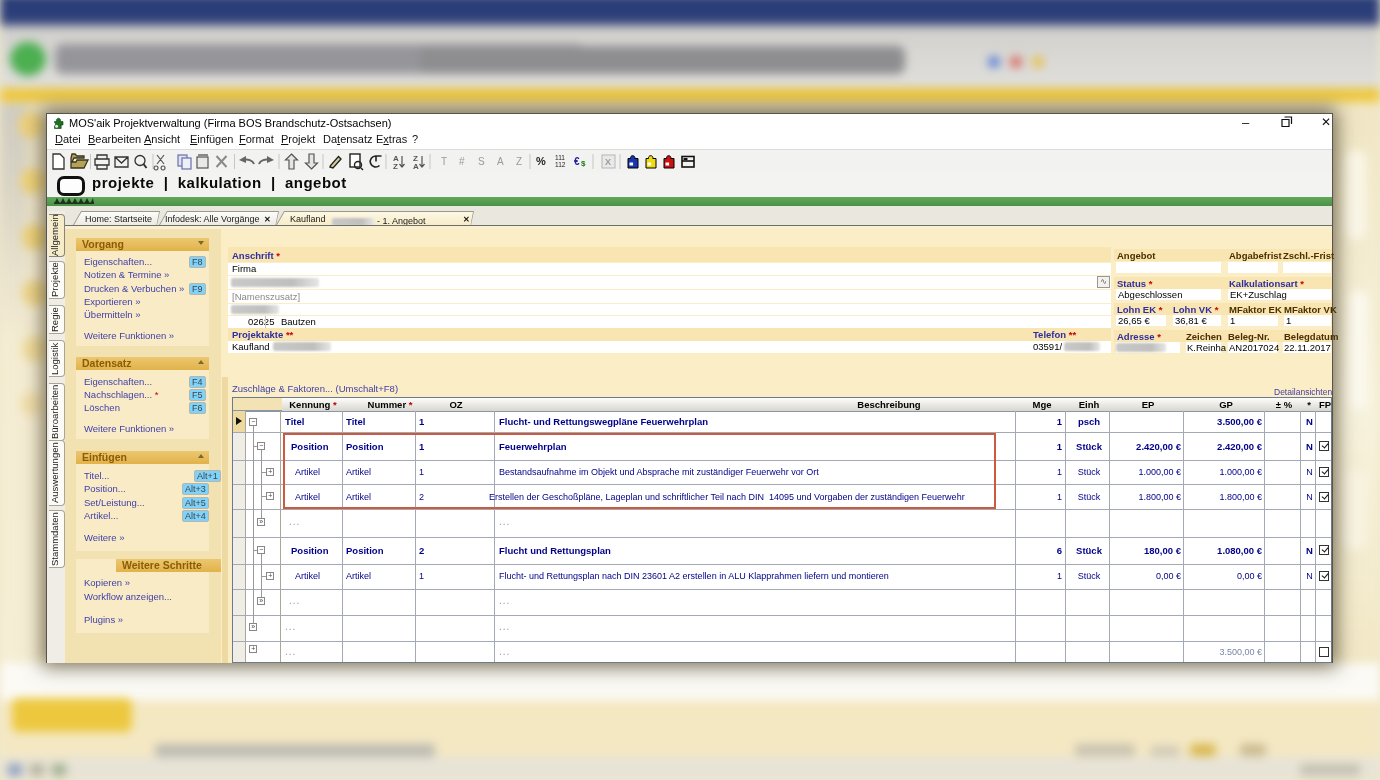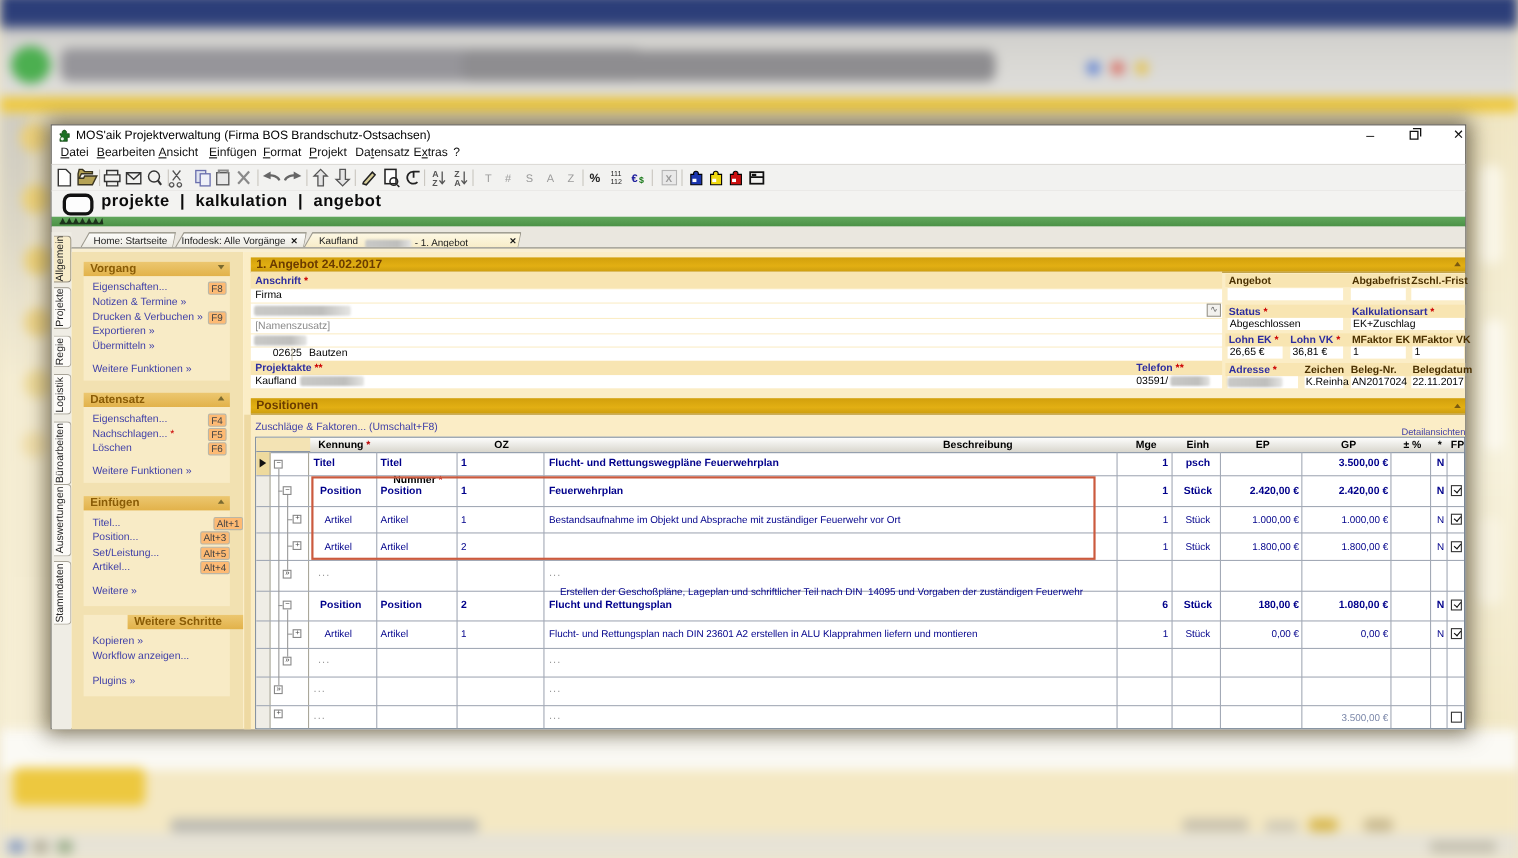--- a/index.html
+++ b/index.html
@@ -290,10 +290,6 @@
 
   <div class="abs" id="main" style="left:174px;top:115px;width:1111px;height:434px;background:#fbedc6;">
 
-    <div class="goldbar" style="left:7px;top:5px;width:1104px;height:13px;">
-        <b>1. Angebot 24.02.2017</b>
-      <span class="parr up" style="right:4px;top:4px;border-bottom-color:#7a5a10;"></span>
-      </div>
 
     <div class="lblrow" style="left:7px;top:18px;width:883px;height:15px;"></div>
     <span class="blbl" style="left:11px;top:21px;">Anschrift <s>*</s></span>

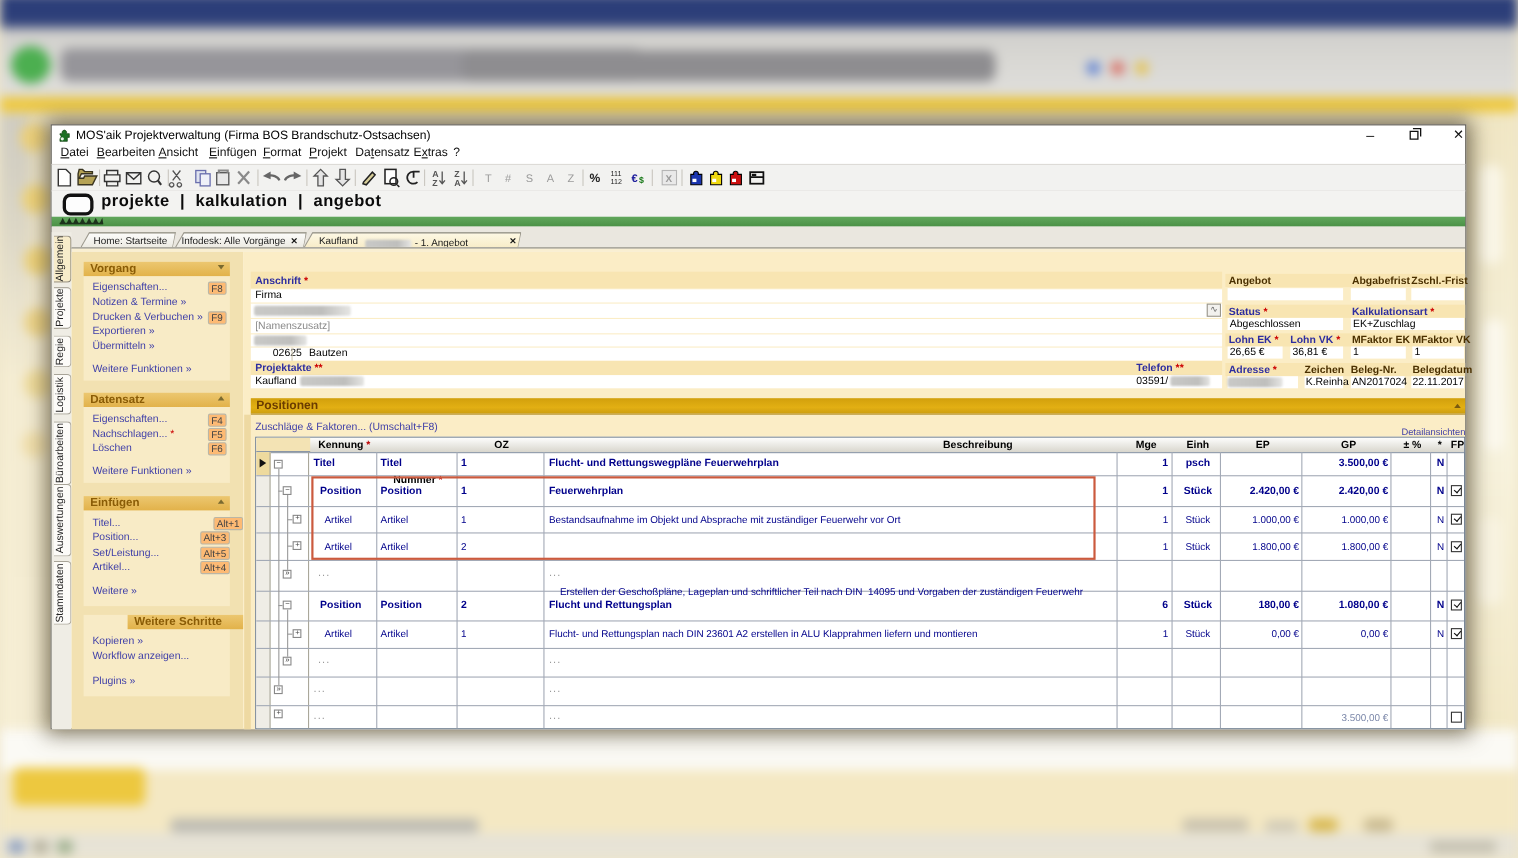--- a/index.html
+++ b/index.html
@@ -31,7 +31,7 @@
   .up{border-bottom:4px solid #7a6a30;}
   .dn{border-top:4px solid #7a6a30;}
   .pitem{position:absolute;color:#3f3fa8;font-size:9.5px;white-space:nowrap;}
-  .fkey{position:absolute;background:#fdba74;border:1px solid #bab6a6;
+  .fkey{position:absolute;background:#7dd3fc;border:1px solid #bab6a6;
         font-size:9px;color:#444;padding:0 2px;border-radius:2px;line-height:10px;}
   .goldbar{position:absolute;background:linear-gradient(#d2a00c,#e2af13 60%,#cd9e10);
            border-bottom:1px solid #b5922e;}

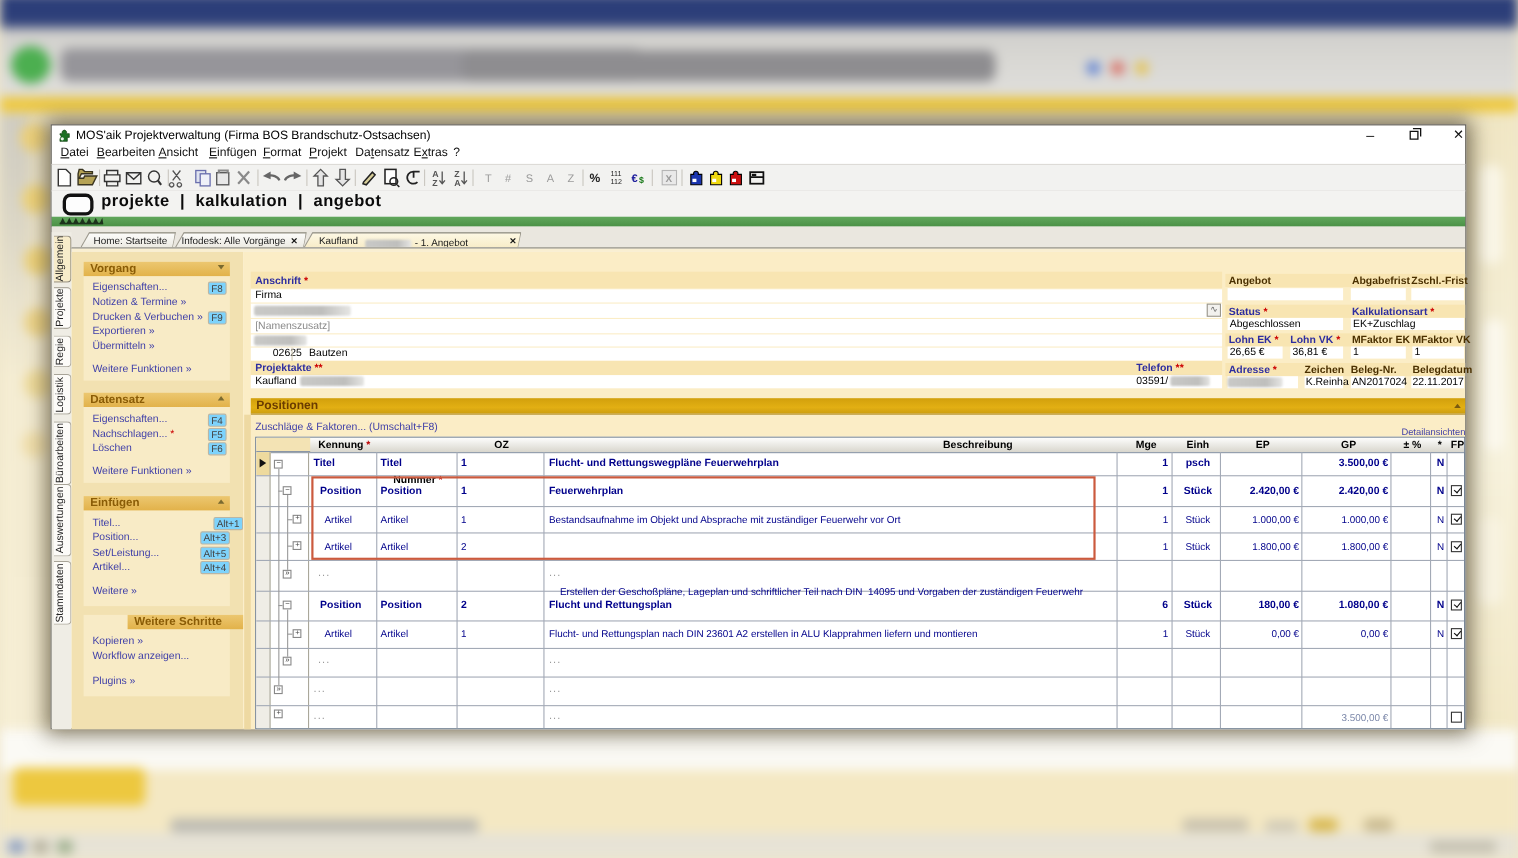--- a/index.html
+++ b/index.html
@@ -372,10 +372,6 @@
         <span class="val" style="left:1px;top:0px;">22.11.2017</span>
       </div>
 
-    <div class="goldbar" style="left:7px;top:133px;width:1104px;height:14px;">
-        <b>Positionen</b>
-      <span class="parr up" style="right:4px;top:5px;border-bottom-color:#7a5a10;"></span>
-      </div>
     <span class="abs" style="left:11px;top:154px;font-size:9.5px;color:#3f3fa8;">Zuschläge &amp; Faktoren... (Umschalt+F8)</span>
     <span class="abs" style="left:1053px;top:158px;font-size:8.5px;color:#3f3fa8;">Detailansichten »</span>
     <div class="abs" style="left:1px;top:148px;width:5.5px;height:286px;background:#eed9a2;"></div>

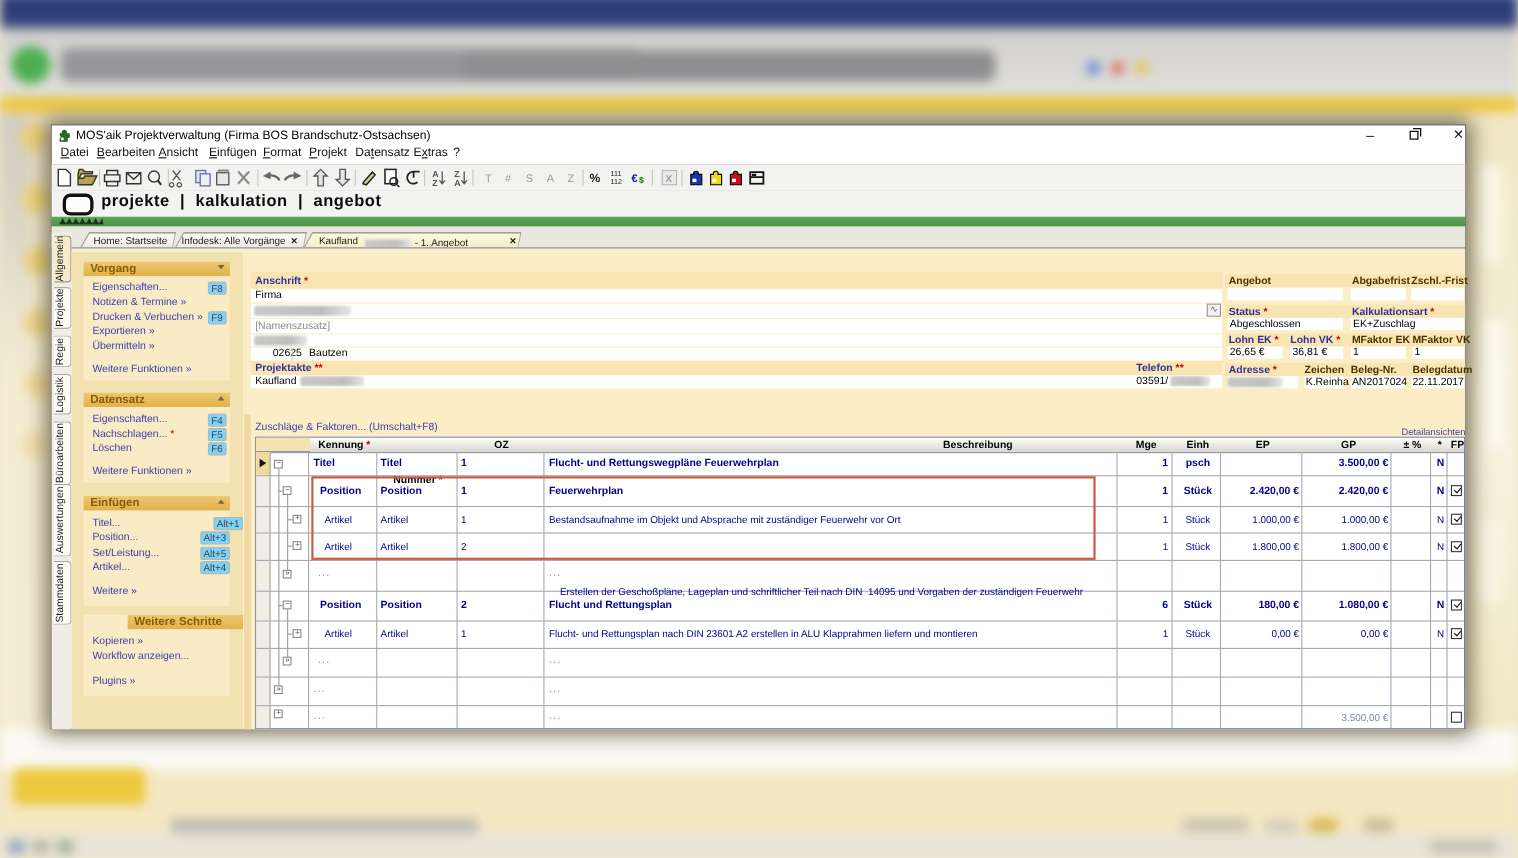--- a/index.html
+++ b/index.html
@@ -381,7 +381,7 @@
       <div class="abs" style="left:0;top:0;width:1098px;height:13px;background:linear-gradient(#fdfdfc,#d8d6cd);border-bottom:1px solid #8a96a6;"></div>
       <div class="abs" style="left:0;top:0;width:49px;height:13px;background:#f3e3b4;border-bottom:1px solid #8a96a6;box-sizing:border-box;"></div>
       <span class="hcell" style="left:80px;top:1px;transform:translateX(-50%);">Kennung <s style="text-decoration:none;color:#b00;">*</s></span>
-      <span class="hcell" style="left:147px;top:1px;transform:translateX(-50%);margin-top:32px;">Nummer <s style="text-decoration:none;color:#b00;">*</s></span>
+      <span class="hcell" style="left:157px;top:1px;transform:translateX(-50%);">Nummer <s style="text-decoration:none;color:#b00;">*</s></span>
       <span class="hcell" style="left:223px;top:1px;transform:translateX(-50%);">OZ</span>
       <span class="hcell" style="left:656px;top:1px;transform:translateX(-50%);">Beschreibung</span>
       <span class="hcell" style="left:809px;top:1px;transform:translateX(-50%);">Mge</span>

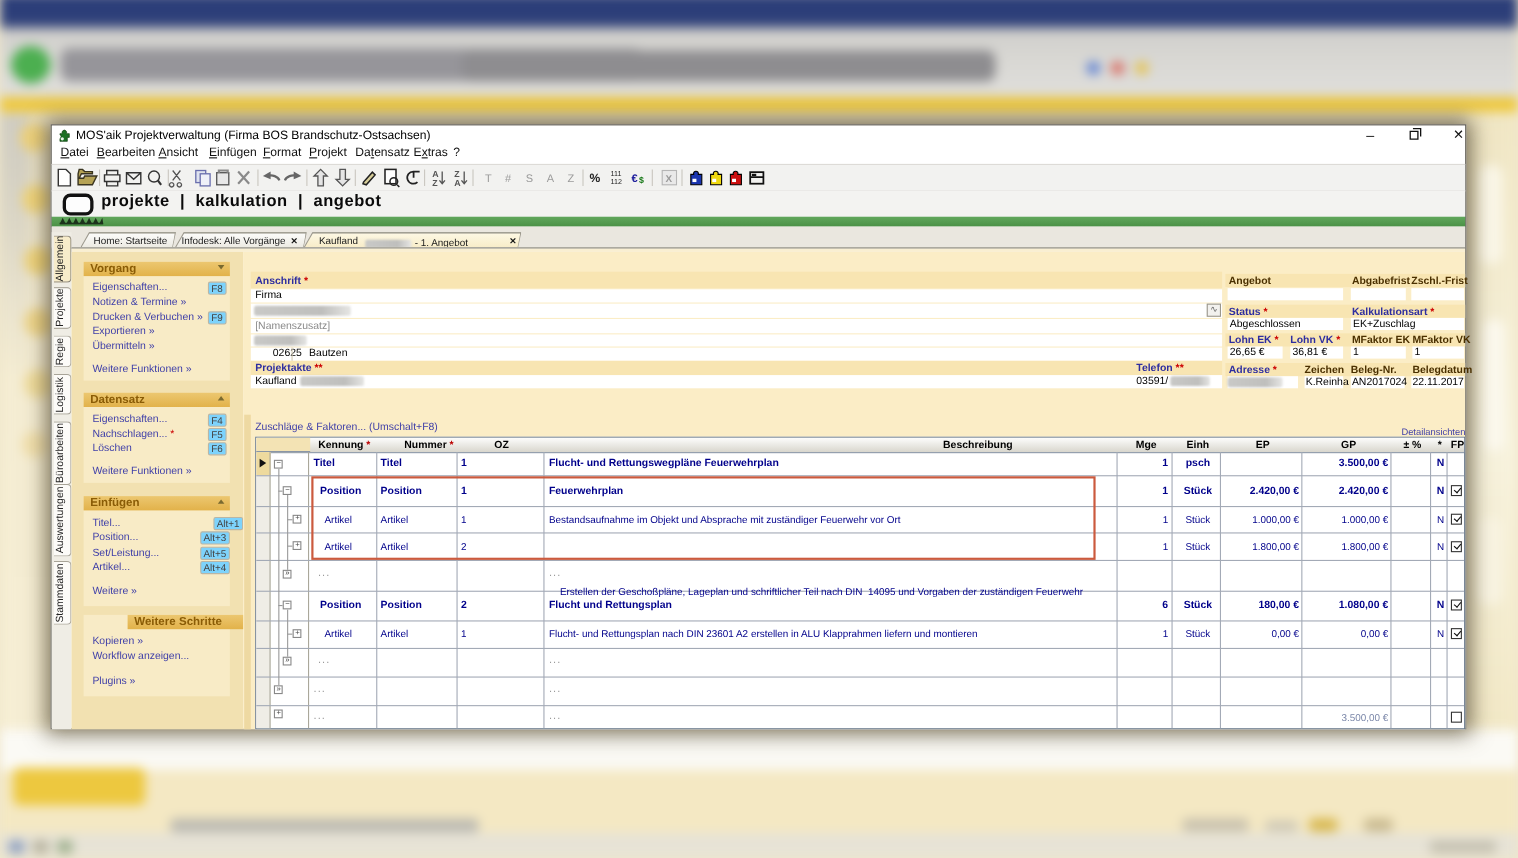--- a/index.html
+++ b/index.html
@@ -471,7 +471,7 @@
       <span class="cell" style="left:62px;top:93.5px;">Artikel</span>
       <span class="cell" style="left:113px;top:93.5px;">Artikel</span>
       <span class="cell" style="left:186px;top:93.5px;">2</span>
-      <span class="cell" style="left:276px;top:93.5px;margin-top:41px;">Erstellen der Geschoßpläne, Lageplan und schriftlicher Teil nach DIN&nbsp; 14095 und Vorgaben der zuständigen Feuerwehr</span>
+      <span class="cell" style="left:256px;top:93.5px;">Erstellen der Geschoßpläne, Lageplan und schriftlicher Teil nach DIN&nbsp; 14095 und Vorgaben der zuständigen Feuerwehr</span>
       <span class="cell" style="left:784px;top:93.5px;width:45px;text-align:right;">1</span>
       <span class="cell" style="left:834px;top:93.5px;width:44px;text-align:center;">Stück</span>
       <span class="cell" style="left:880px;top:93.5px;width:68px;text-align:right;">1.800,00 €</span>

